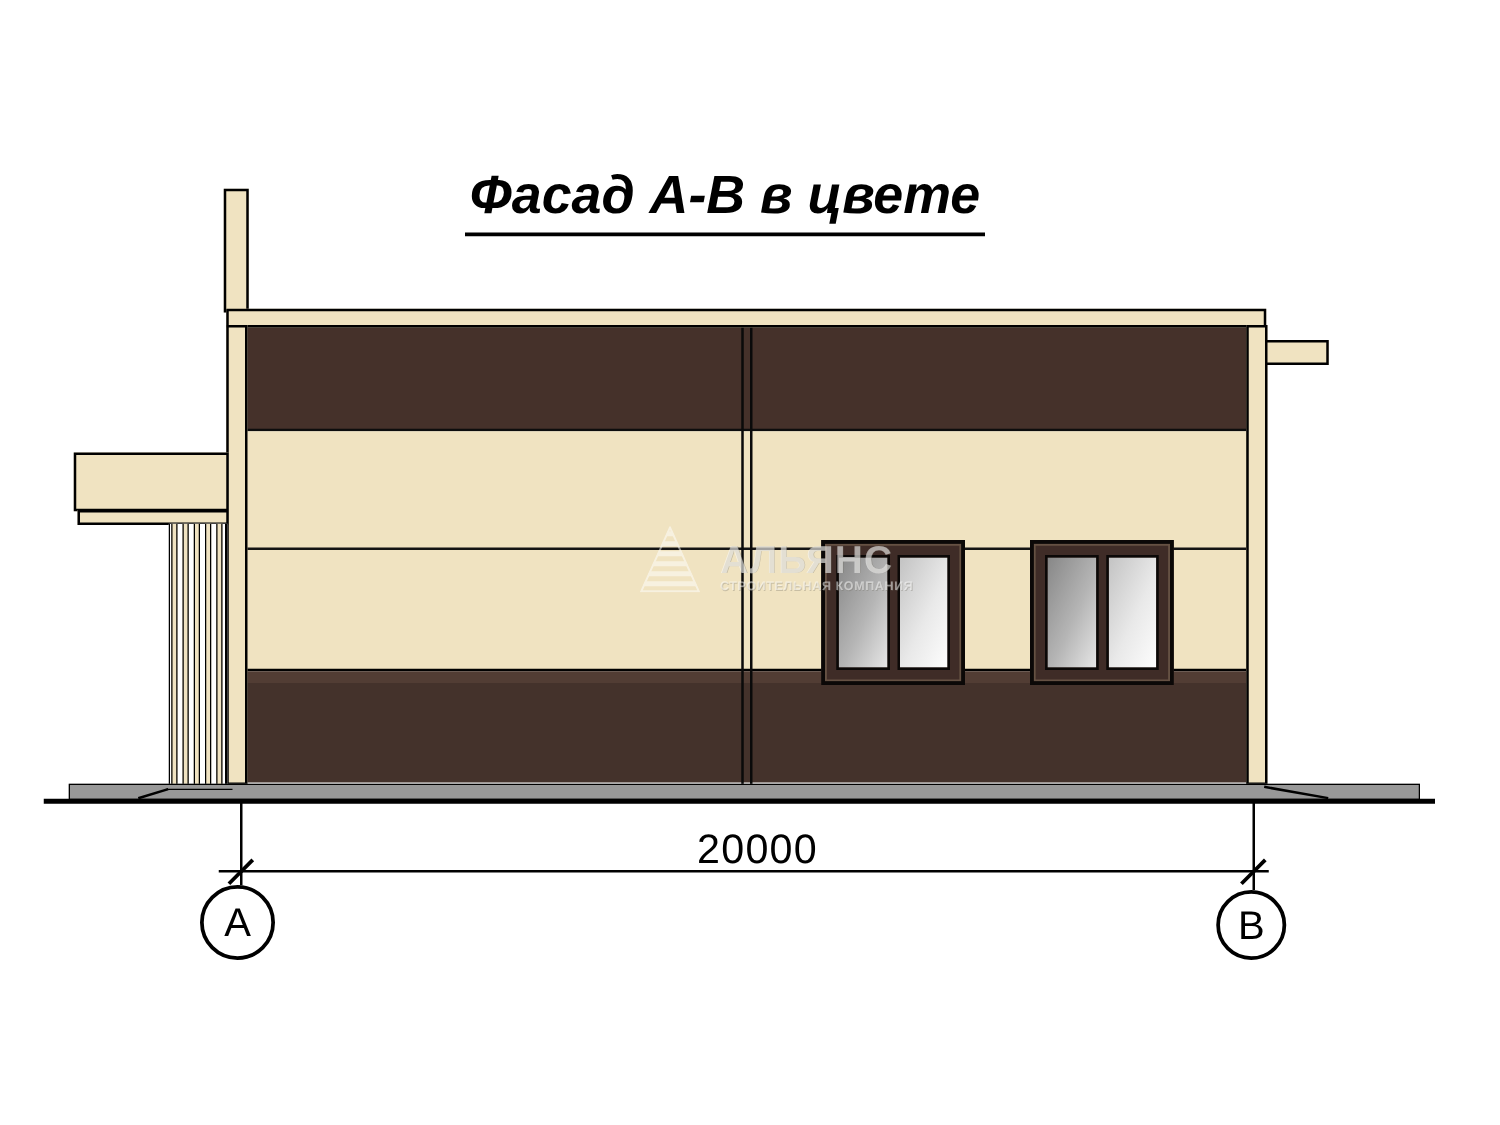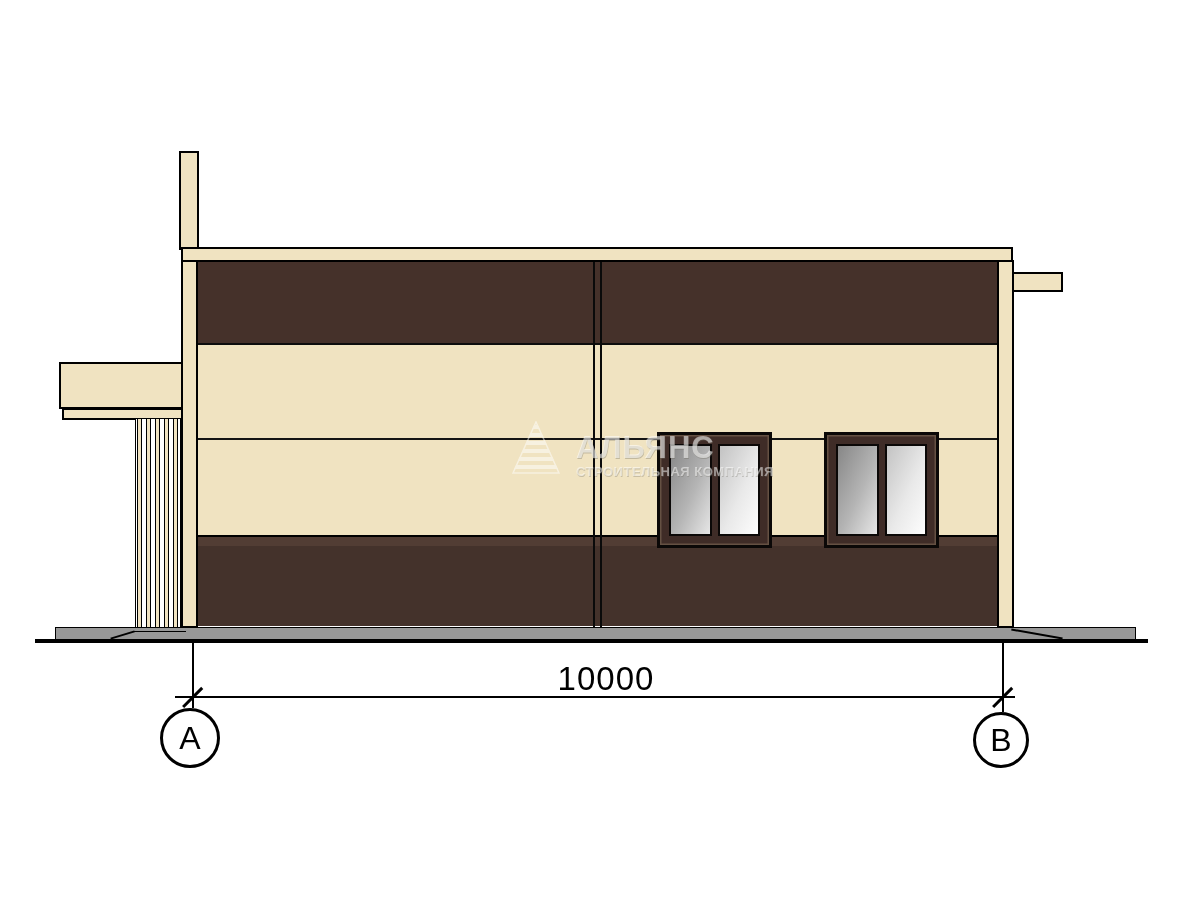--- a/index.html
+++ b/index.html
@@ -92,6 +92,9 @@
 
 <div id="canvas">
 
+  <div class="abs" id="title">
+    <span>Фасад А-В в цвете</span>
+  </div>
 
   <div class="abs cream-part" id="chimney"></div>
 

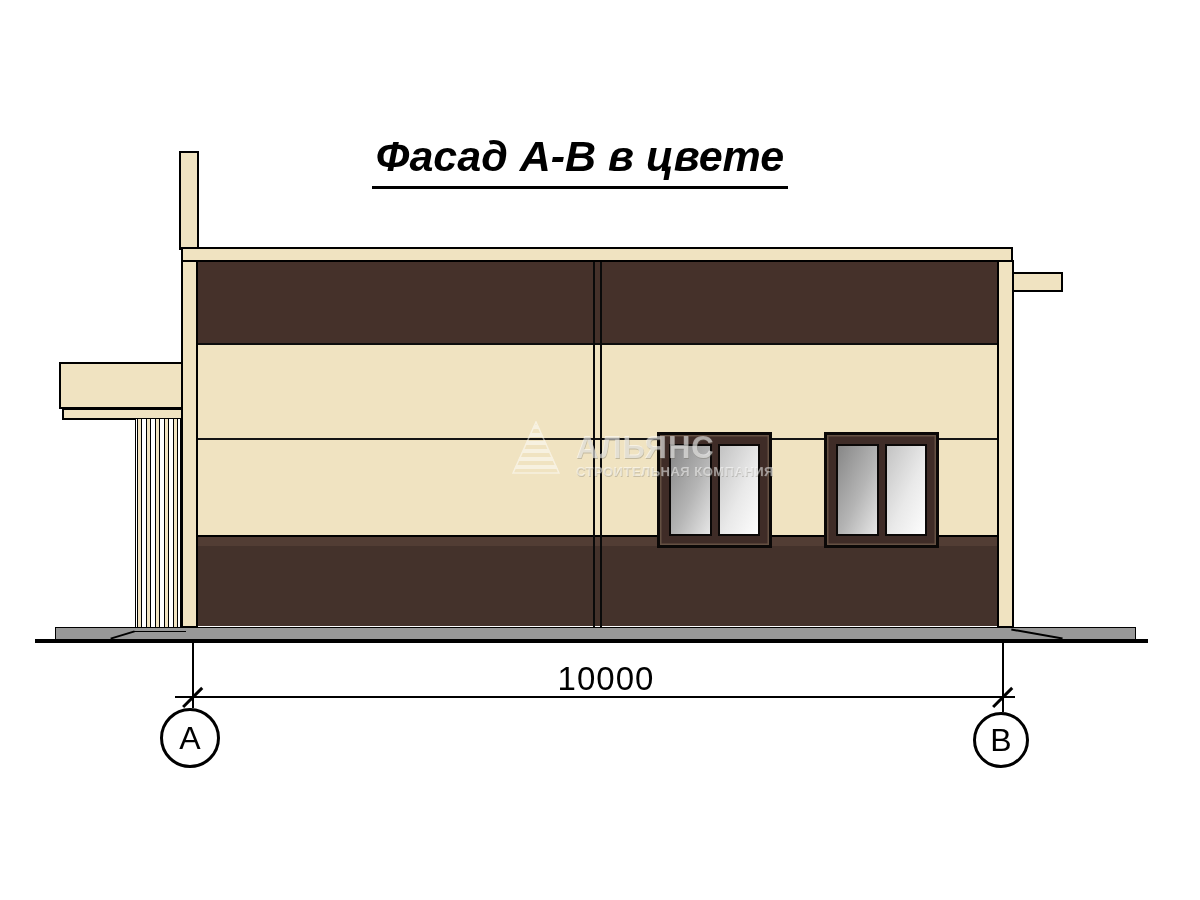--- a/index.html
+++ b/index.html
@@ -84,7 +84,7 @@
   #wm-textblock{display:flex;flex-direction:column;margin-top:12px;}
   #wm-brand{font-size:31px;font-weight:700;line-height:30px;letter-spacing:1px;
             color:rgba(255,255,255,0.55);text-shadow:0.5px 0.5px 0.5px rgba(110,105,95,0.35);}
-  #wm-tagline{font-size:13px;font-weight:700;letter-spacing:0.5px;margin-top:1px;
+  #wm-tagline{font-size:10px;font-weight:700;letter-spacing:0.5px;margin-top:1px;
               color:rgba(255,255,255,0.5);text-shadow:0.5px 0.5px 0.5px rgba(110,105,95,0.3);}
 </style>
 </head>

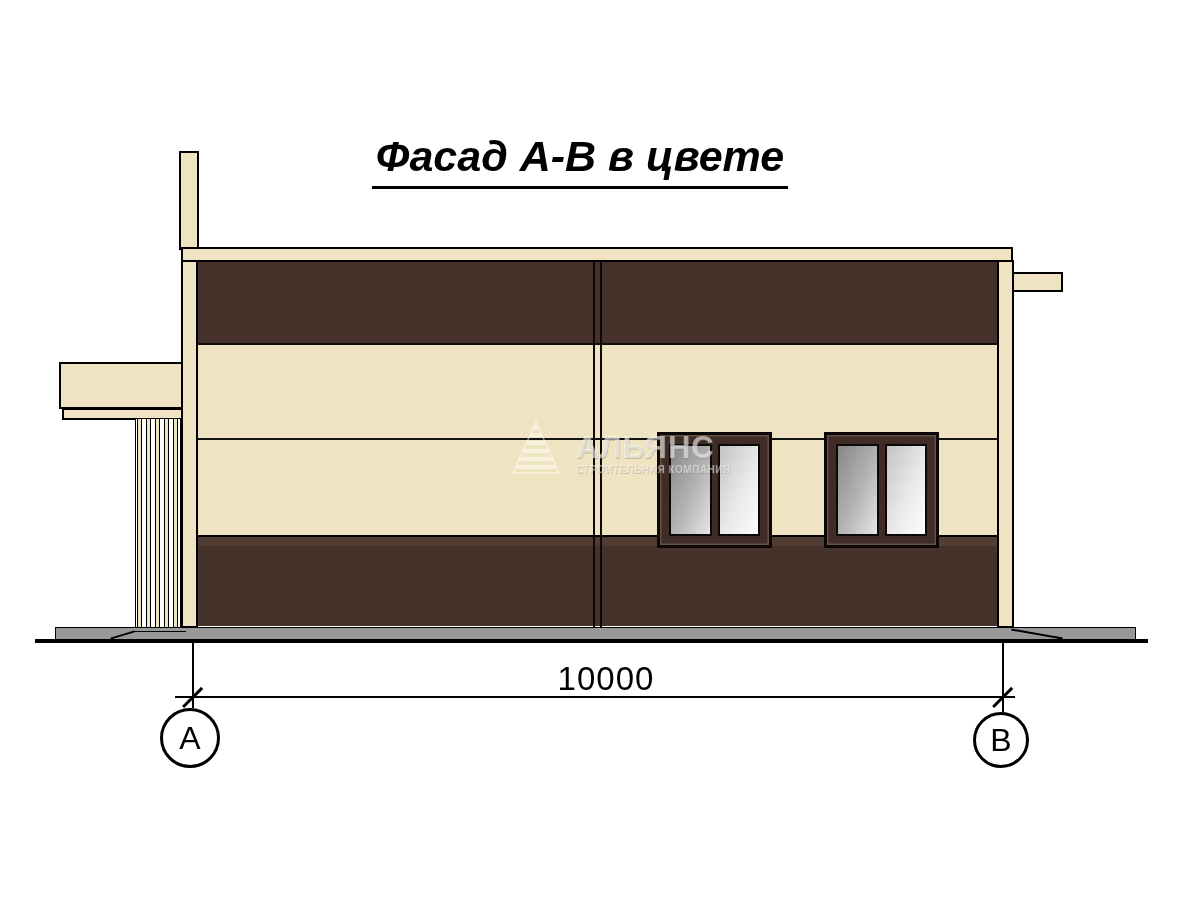--- a/index.html
+++ b/index.html
@@ -147,7 +147,7 @@
   <div class="abs" id="dim-line"></div>
   <div class="abs tick" id="tick-a"></div>
   <div class="abs tick" id="tick-b"></div>
-  <div class="abs" id="dim-text">10000</div>
+  <div class="abs" id="dim-text">20000</div>
   <div class="abs axis-circle" id="circle-a">
     <span>А</span>
   </div>

